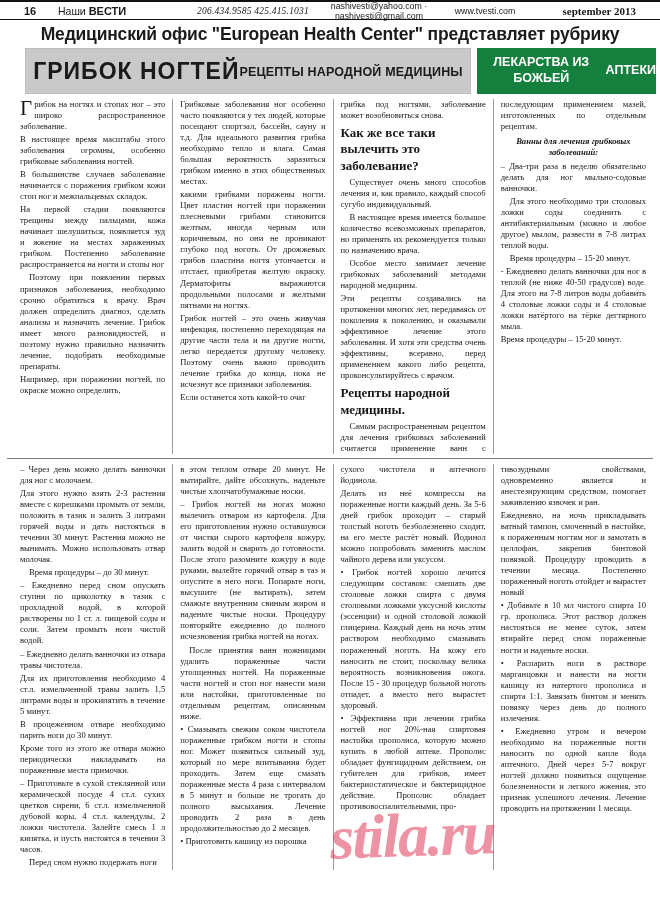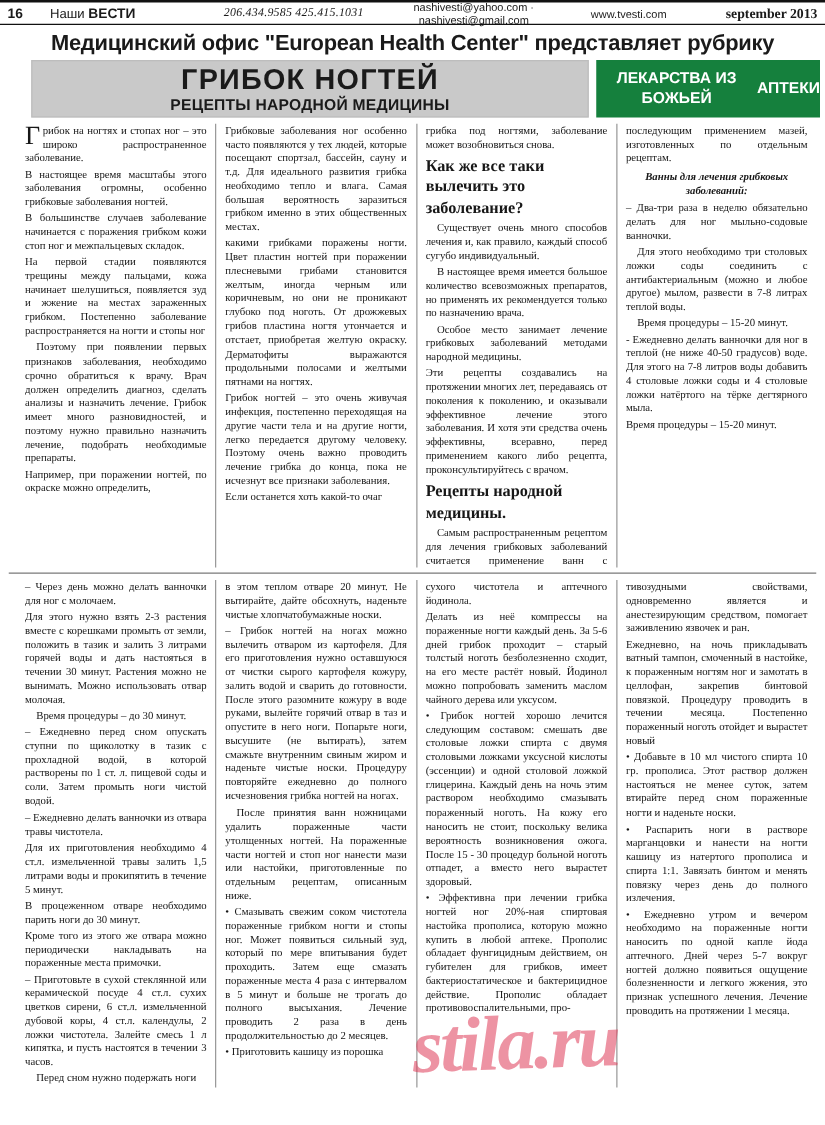--- a/index.html
+++ b/index.html
@@ -24,7 +24,7 @@
     border-bottom: 1.5px solid #111;
     display: flex;
     align-items: center;
-    padding: 0 6px;
+    padding: 0 24px;
     box-sizing: border-box;
   }
   .mh-page {

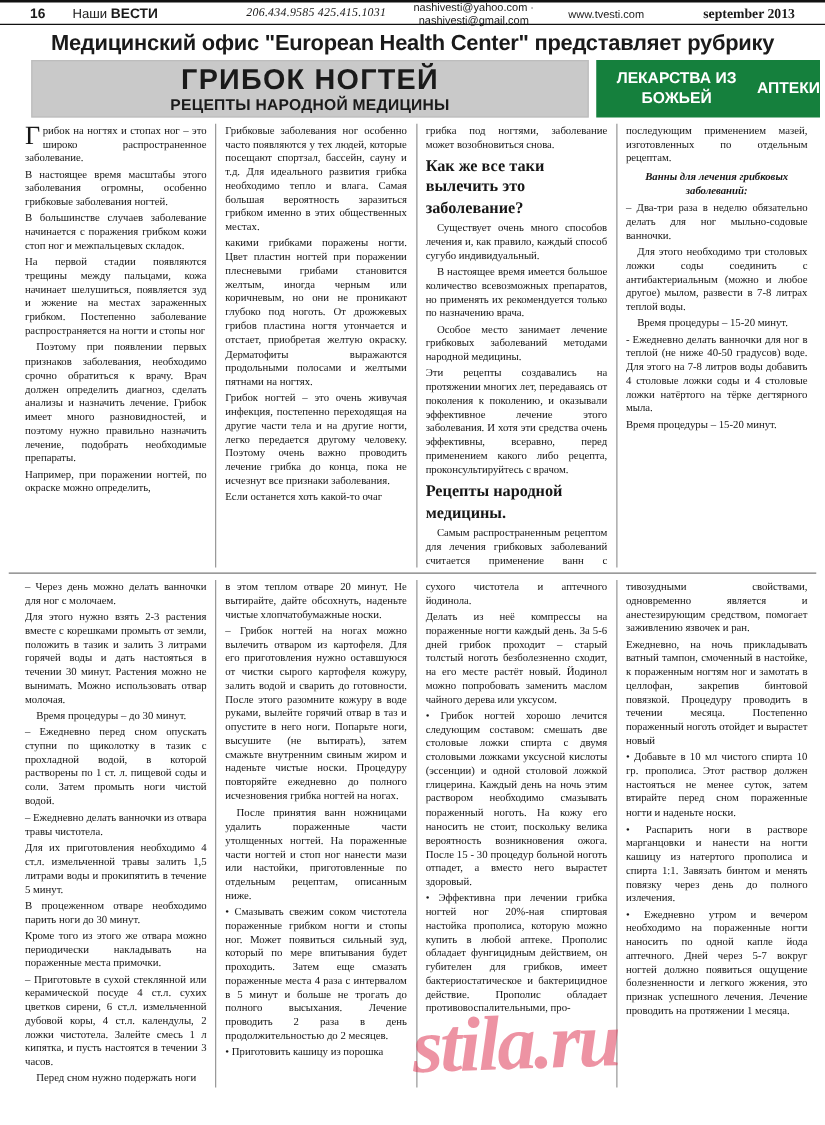--- a/index.html
+++ b/index.html
@@ -86,7 +86,6 @@
     flex: 1;
     background: #c9c9c9;
     display: flex;
-    flex-direction: column;
     align-items: center;
     justify-content: center;
     border: 1px solid #bdbdbd;

